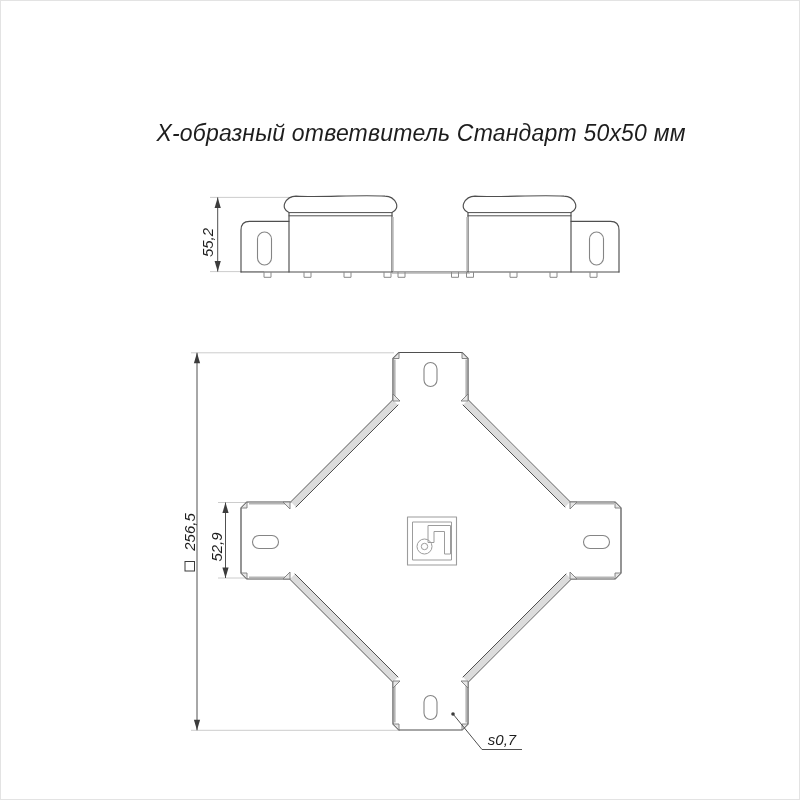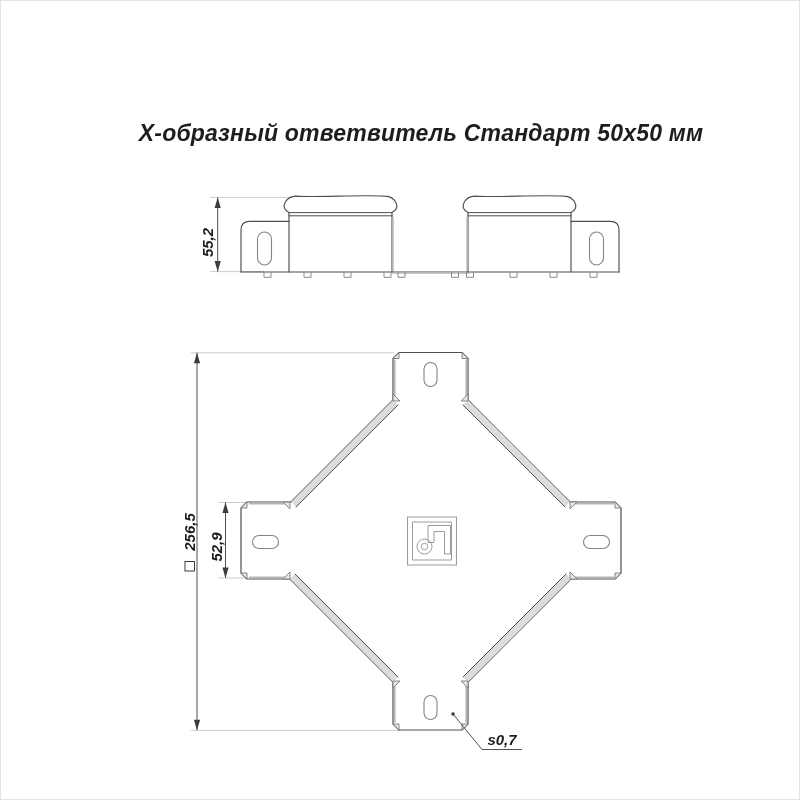--- a/index.html
+++ b/index.html
@@ -6,7 +6,7 @@
   .page{
     position:relative;width:798px;height:798px;margin:0 auto;
     background:var(--c-bg,#fff);border:1px solid var(--c-border,#e3e3e3);
-    font-family:"Liberation Sans", sans-serif;overflow:hidden;font-weight:bold;
+    font-family:"Liberation Sans", sans-serif;overflow:hidden;
   }
   svg{position:absolute;left:0;top:0;}
   text{

